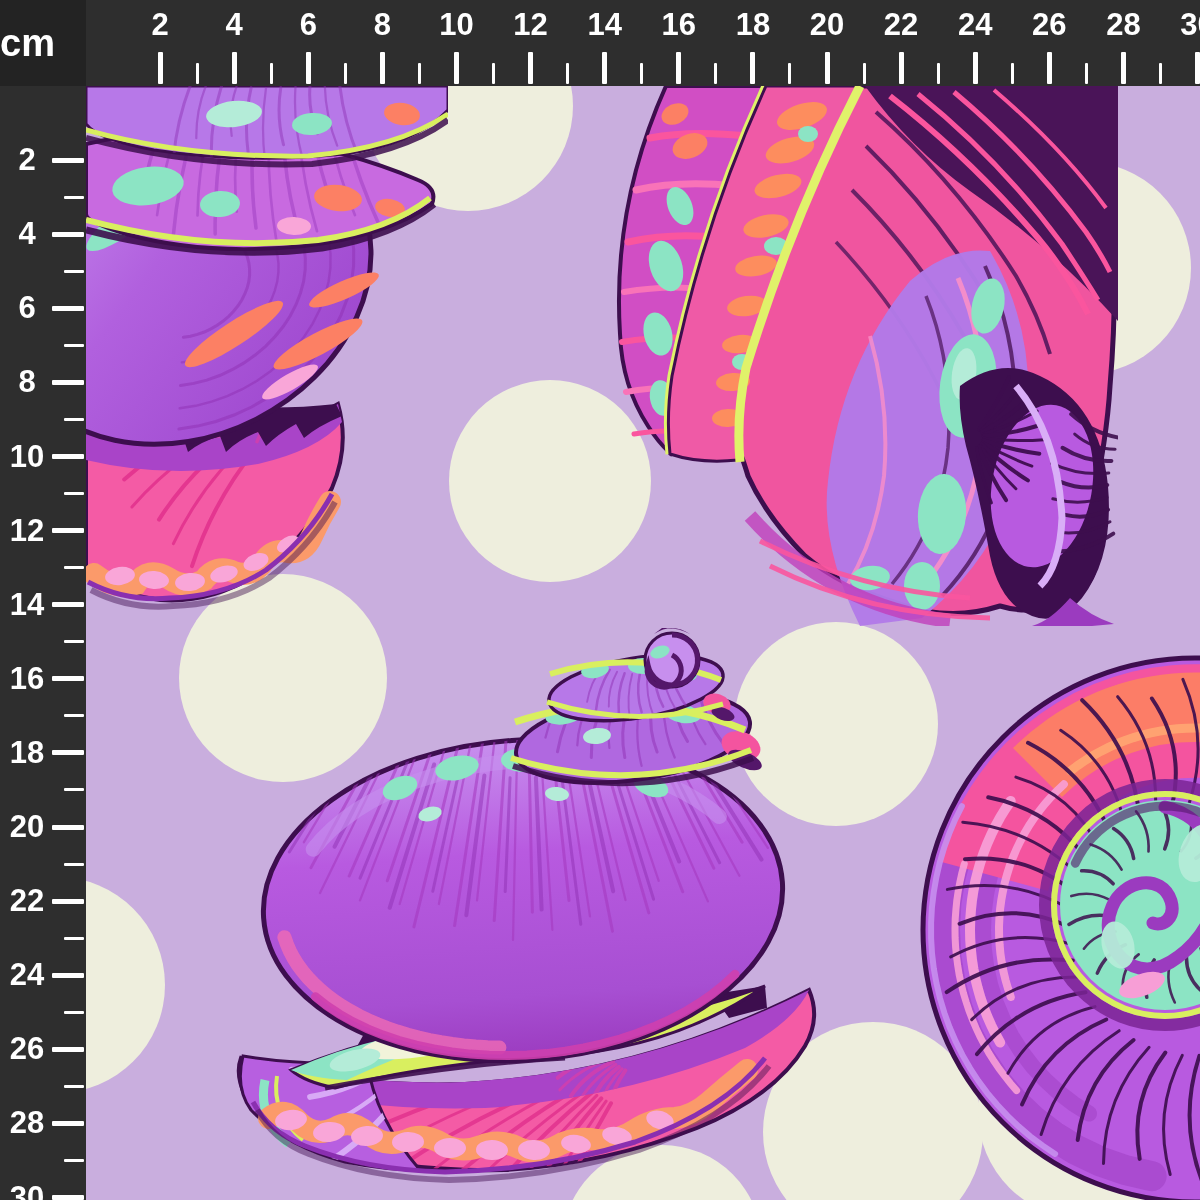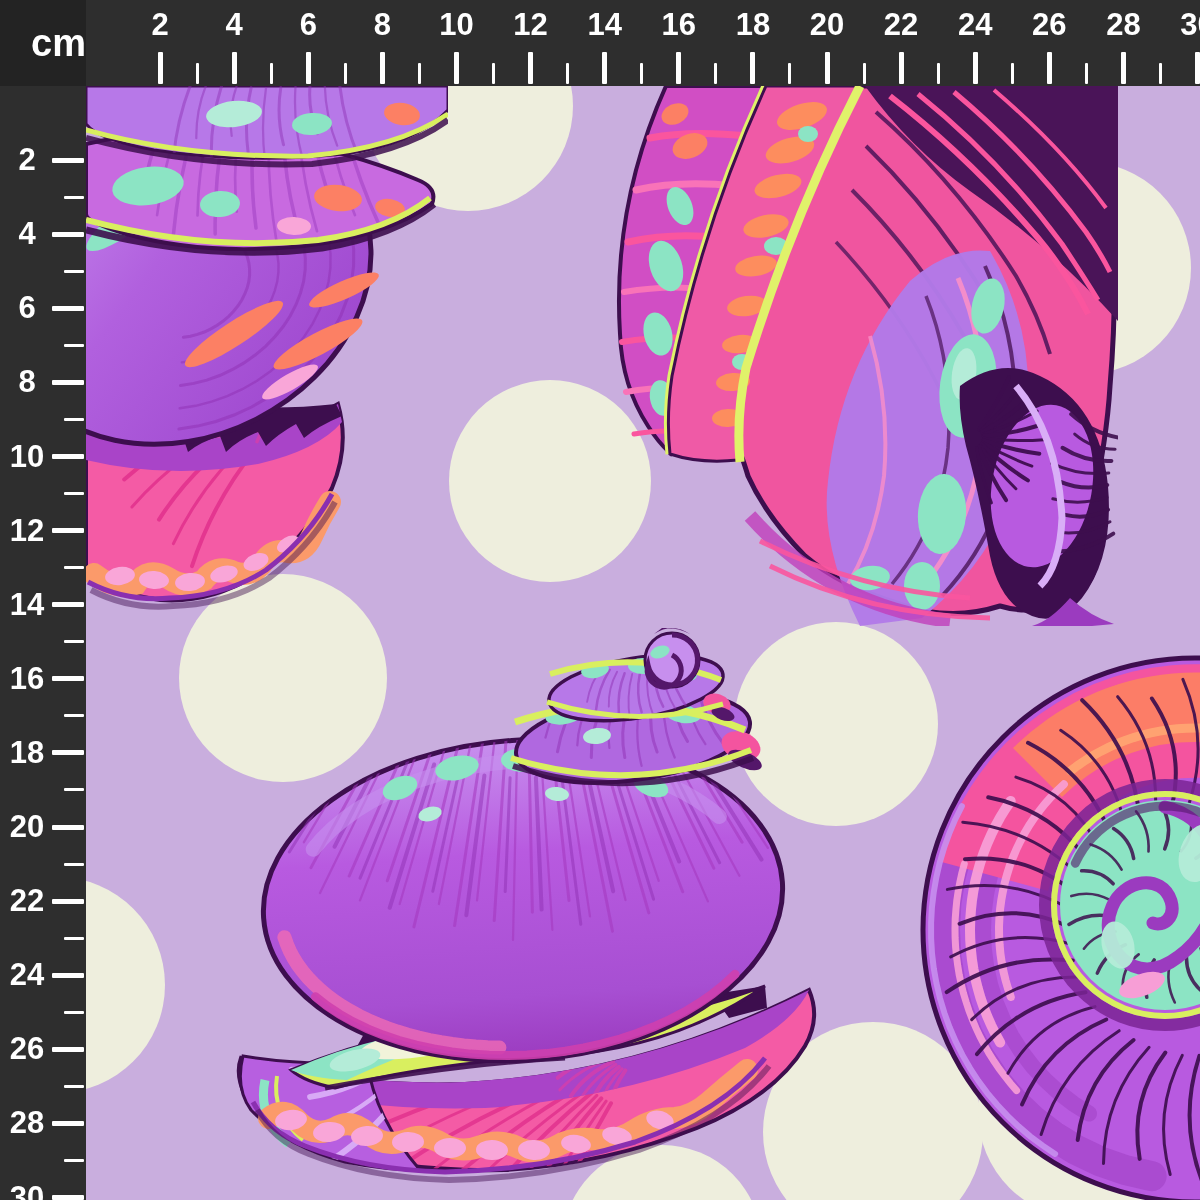--- a/index.html
+++ b/index.html
@@ -11,7 +11,7 @@
   .ruler-top{left:0;top:0;width:1200px;height:86px;}
   .ruler-left{left:0;top:0;width:86px;height:1200px;}
   .corner{position:absolute;left:0;top:0;width:86px;height:86px;background:#232323;z-index:12;
-          display:flex;align-items:center;justify-content:flex-end;}
+          display:flex;align-items:center;justify-content:flex-start;}
   .corner span{color:#fff;font-size:38px;font-weight:600;line-height:1;}
   .tick-t-major{position:absolute;top:52px;width:5px;height:32px;background:#fff;border-radius:1px;}
   .tick-t-minor{position:absolute;top:63px;width:3px;height:21px;background:#fff;border-radius:1px;}

